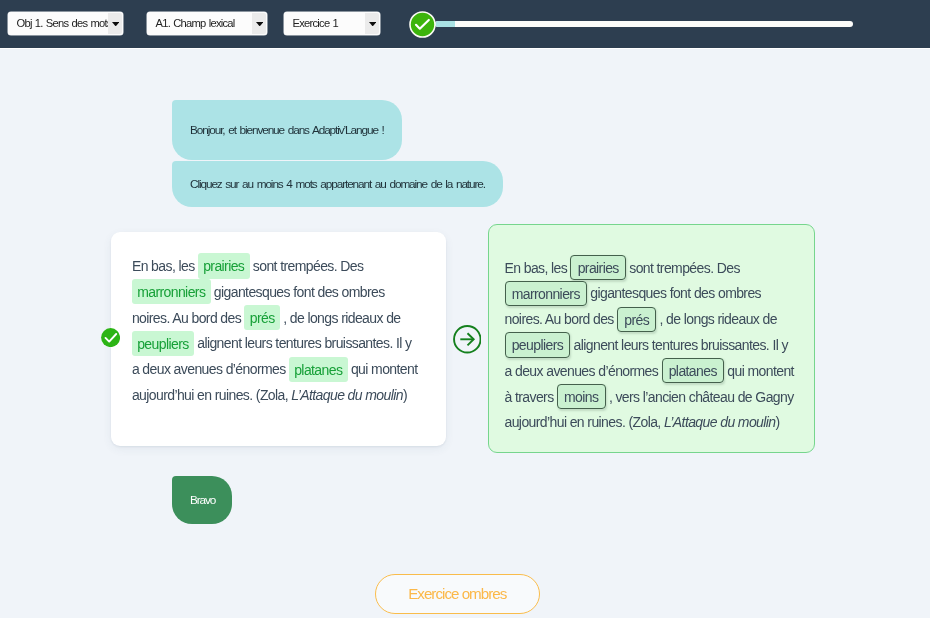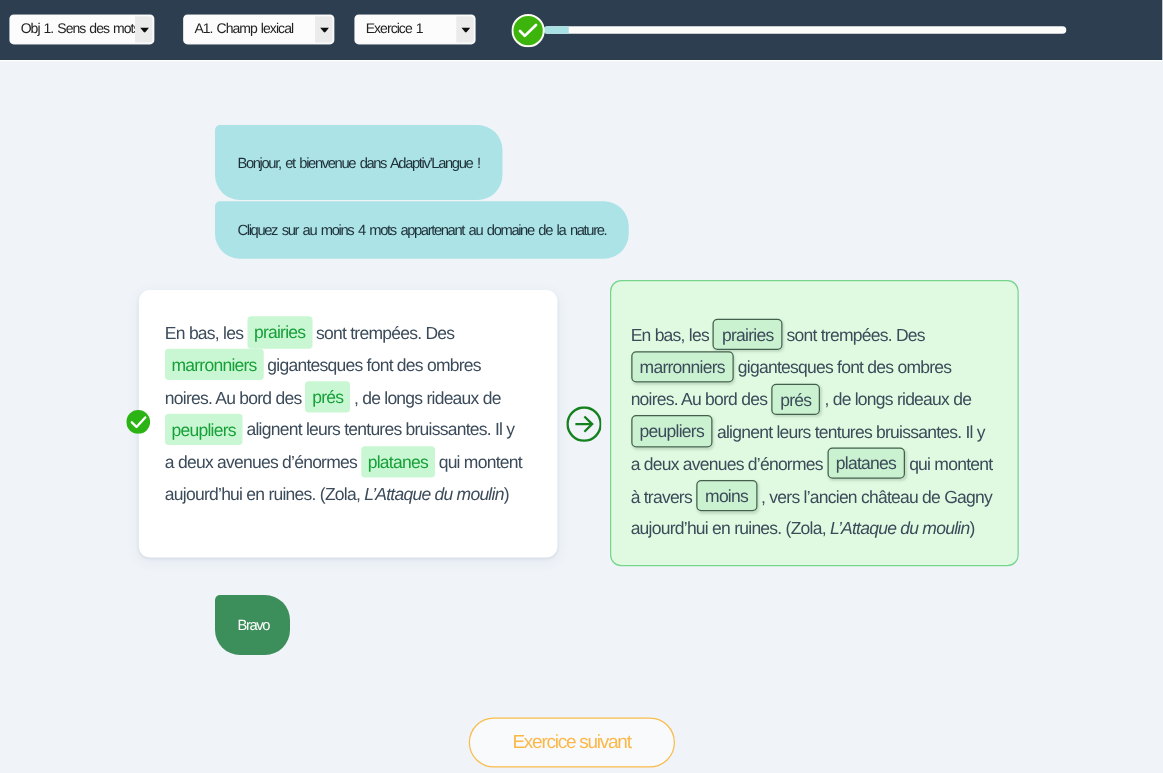--- a/index.html
+++ b/index.html
@@ -219,7 +219,7 @@
 </div>
 
 <div class="nextbtn">
-  <span>Exercice suivant</span>
+  <span>Exercice ombres</span>
 </div>
 
 </body></html>

